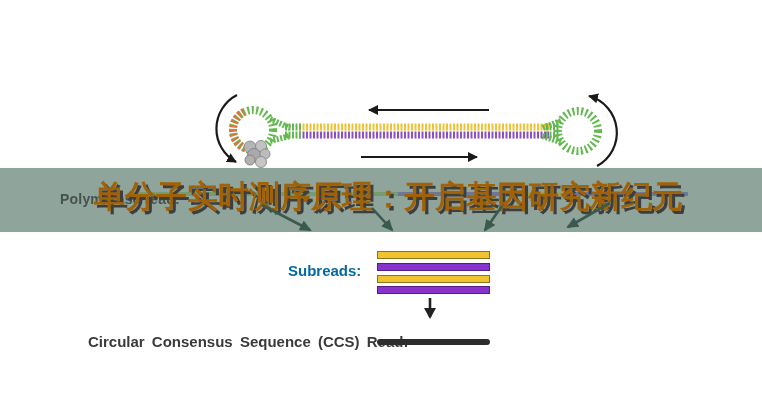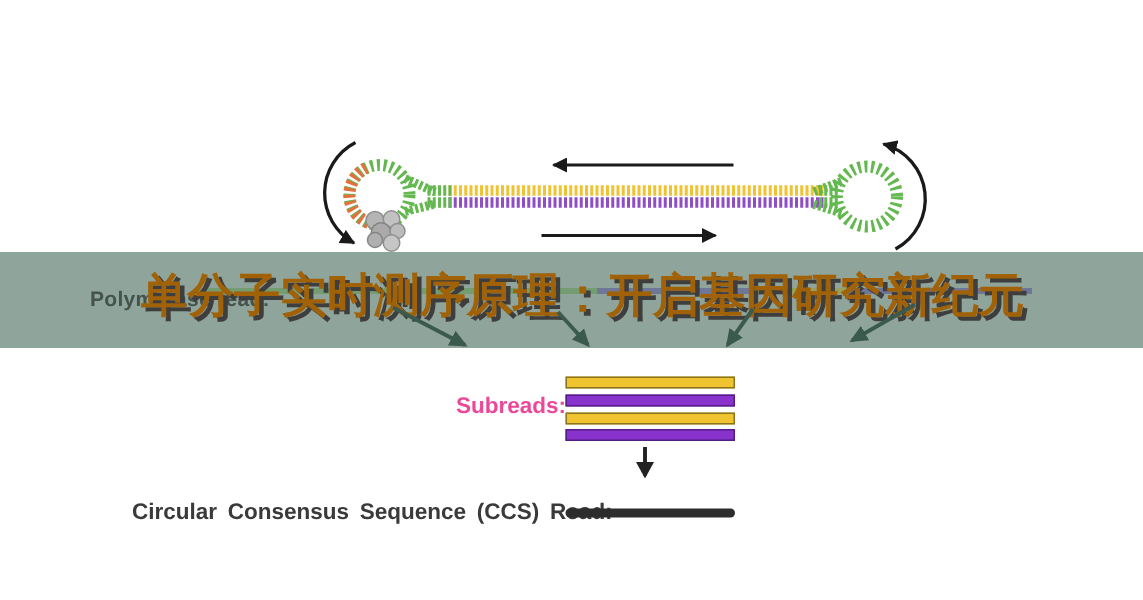--- a/index.html
+++ b/index.html
@@ -34,8 +34,8 @@
   #arrows-svg{position:absolute;left:0;top:0;z-index:5;pointer-events:none;}
   
   #subreads-label{
-    position:absolute;left:304px;top:262px;z-index:3;
-    font-size:15px;font-weight:bold;color:#ec4899;
+    position:absolute;left:288px;top:262px;z-index:3;
+    font-size:15px;font-weight:bold;color:#0369a1;
   }
   #subread-bars{position:absolute;left:377px;top:251px;width:113px;height:42px;z-index:3;}
   .subread-bar{position:absolute;left:0;width:111px;height:6px;border-style:solid;border-width:1px;}

